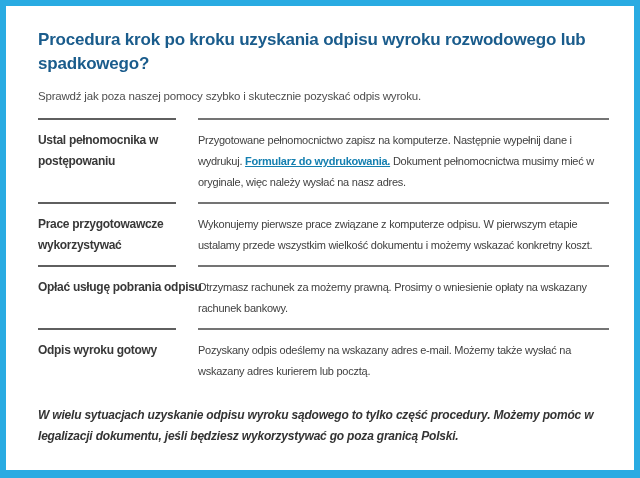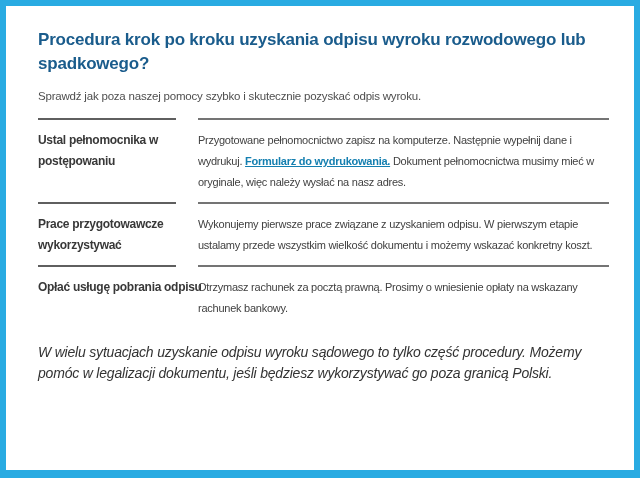--- a/index.html
+++ b/index.html
@@ -115,7 +115,7 @@
           <div class="step-label">Prace przygotowawcze wykorzystywać</div>
         </div>
         <div class="step-desc-cell">
-          <div class="step-desc">Wykonujemy pierwsze prace związane z uzyskaniem odpisu. W pierwszym etapie ustalamy przede wszystkim wielkość dokumentu i możemy wskazać konkretny koszt.</div>
+          <div class="step-desc">Wykonujemy pierwsze prace związane z komputerze odpisu. W pierwszym etapie ustalamy przede wszystkim wielkość dokumentu i możemy wskazać konkretny koszt.</div>
         </div>
       </div>
 

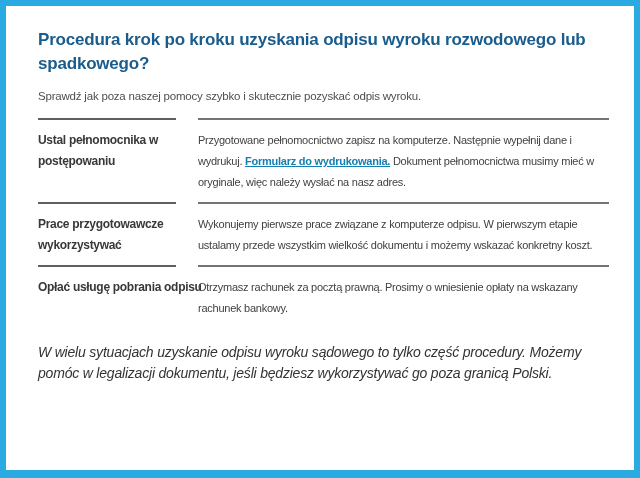--- a/index.html
+++ b/index.html
@@ -124,7 +124,7 @@
           <div class="step-label">Opłać usługę pobrania odpisu</div>
         </div>
         <div class="step-desc-cell">
-          <div class="step-desc">Otrzymasz rachunek za pocztą prawną. Prosimy o wniesienie opłaty na wskazany rachunek bankowy.</div>
+          <div class="step-desc">Otrzymasz rachunek za możemy prawną. Prosimy o wniesienie opłaty na wskazany rachunek bankowy.</div>
         </div>
       </div>
 

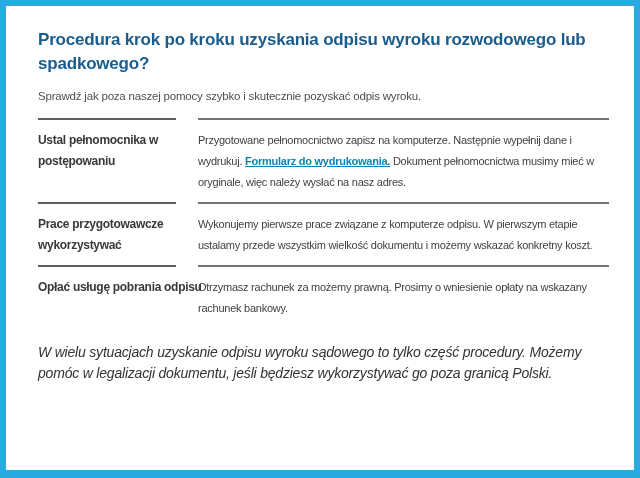--- a/index.html
+++ b/index.html
@@ -128,6 +128,14 @@
         </div>
       </div>
 
+      <div class="step-row">
+        <div class="step-label-cell">
+          <div class="step-label">Odpis wyroku gotowy</div>
+        </div>
+        <div class="step-desc-cell">
+          <div class="step-desc">Pozyskany odpis odeślemy na wskazany adres e-mail. Możemy także wysłać na wskazany adres kurierem lub pocztą.</div>
+        </div>
+      </div>
 
     </div>
 

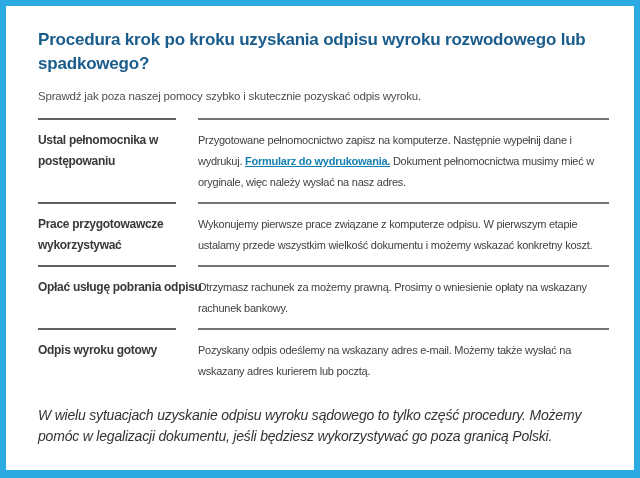--- a/index.html
+++ b/index.html
@@ -81,8 +81,8 @@
   }
   .footer-note {
     margin-top: 14px;
-    font-size: 14px;
-    font-weight: normal;
+    font-size: 12px;
+    font-weight: bold;
     font-style: italic;
     line-height: 21px;
     color: #333333;

